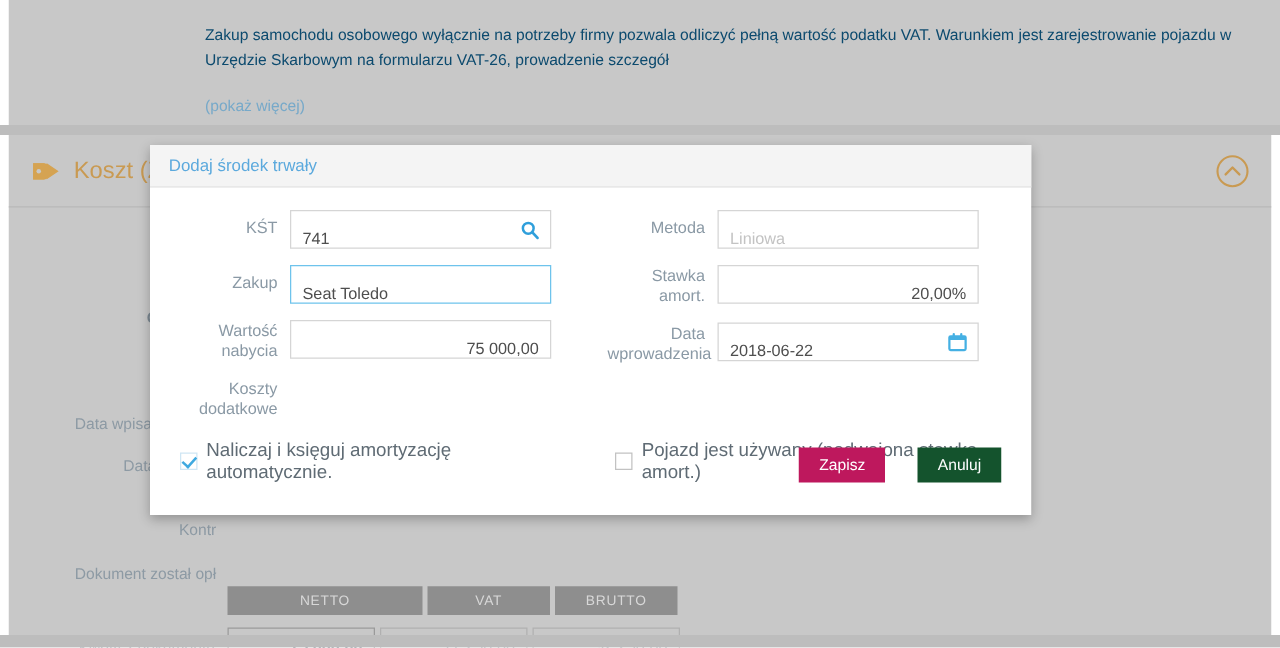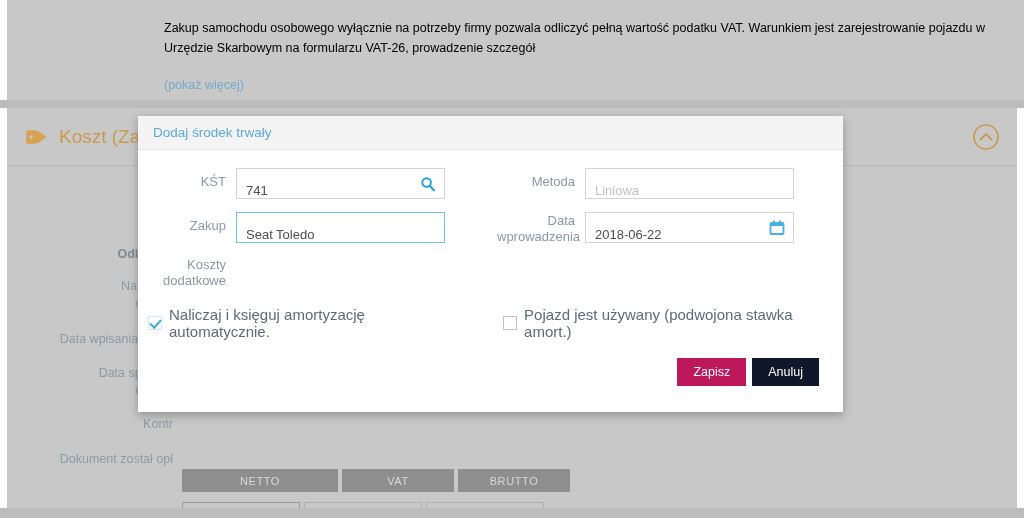--- a/index.html
+++ b/index.html
@@ -23,7 +23,7 @@
     padding: 18px 30px 0 157px;
   }
   .notice-text {
-    font-size: 12.5px; line-height: 20px; color: #000000;
+    font-size: 12.5px; line-height: 20px; color: #0c4a6e;
     max-width: 860px;
   }
   .notice-link {

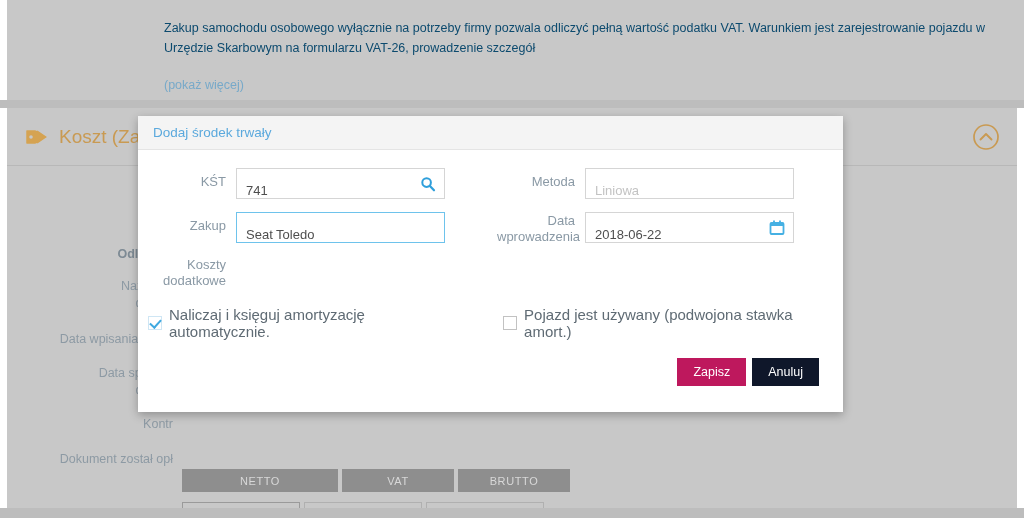--- a/index.html
+++ b/index.html
@@ -100,7 +100,7 @@
 
   
   .modal {
-    position: absolute; left: 138px; top: 116px;
+    position: absolute; left: 120px; top: 116px;
     width: 705px; height: 296px;
     background: #ffffff;
     box-shadow: 0 3px 9px rgba(0,0,0,.28);

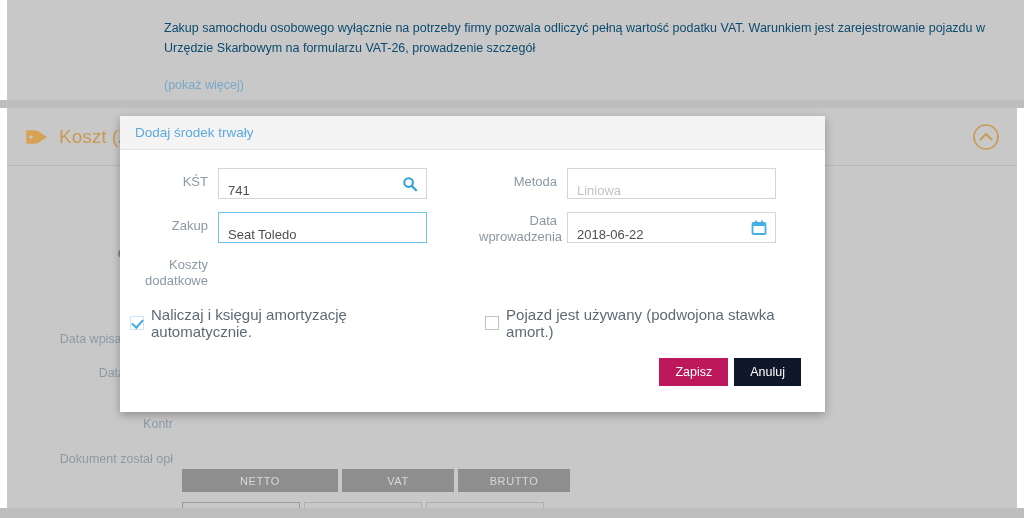--- a/index.html
+++ b/index.html
@@ -111,7 +111,7 @@
     display: flex; align-items: center; padding-left: 15px;
   }
   .modal-title { font-size: 13.5px; color: #5ba9dd; }
-  .modal-body { position: relative; padding: 18px 24px 0 10px; height: 262px; }
+  .modal-body { position: relative; padding: 18px 24px 0 24px; height: 262px; }
 
   .cols { display: flex; gap: 0; }
   .col { width: 330px; }

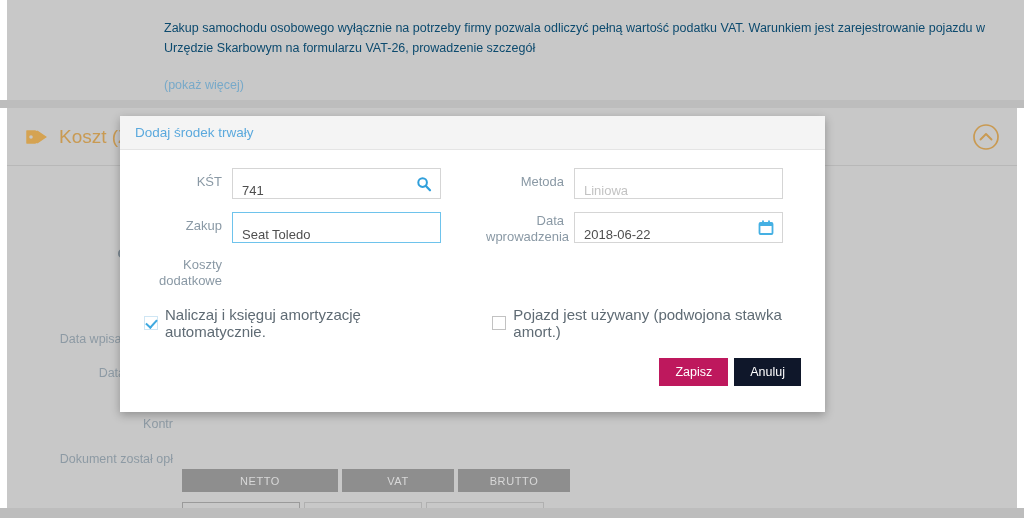--- a/index.html
+++ b/index.html
@@ -287,6 +287,15 @@
             </div>
           </div>
 
+          <div class="field">
+            <div class="lbl two">
+              <div>Stawka</div>
+              <div>amort.</div>
+            </div>
+            <div class="ctl num">
+              <span>20,00%</span>
+            </div>
+          </div>
 
           <div class="field">
             <div class="lbl two">

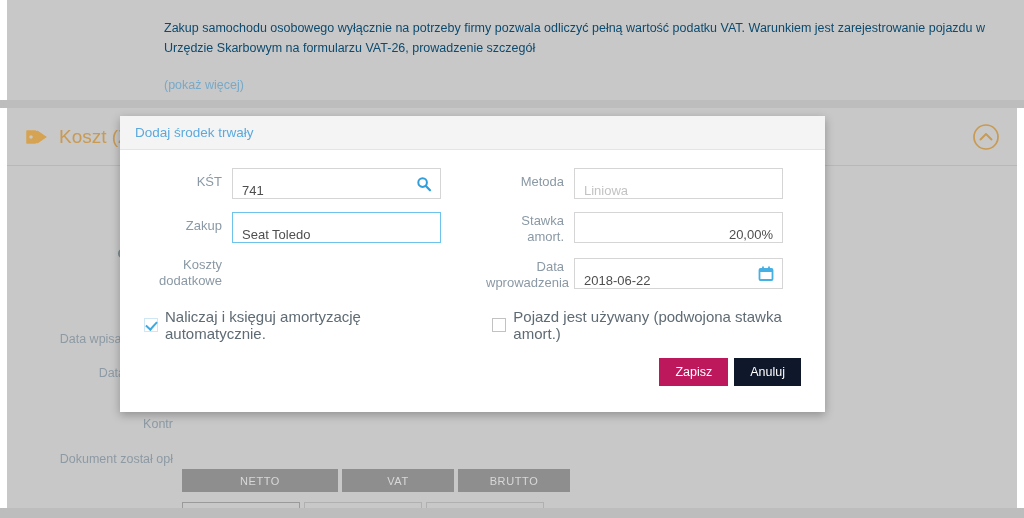--- a/index.html
+++ b/index.html
@@ -269,6 +269,15 @@
             </div>
           </div>
 
+          <div class="field">
+            <div class="lbl two">
+              <div>Wartość</div>
+              <div>nabycia</div>
+            </div>
+            <div class="ctl num">
+              <span>75 000,00</span>
+            </div>
+          </div>
 
           <div class="field">
             <div class="lbl two">

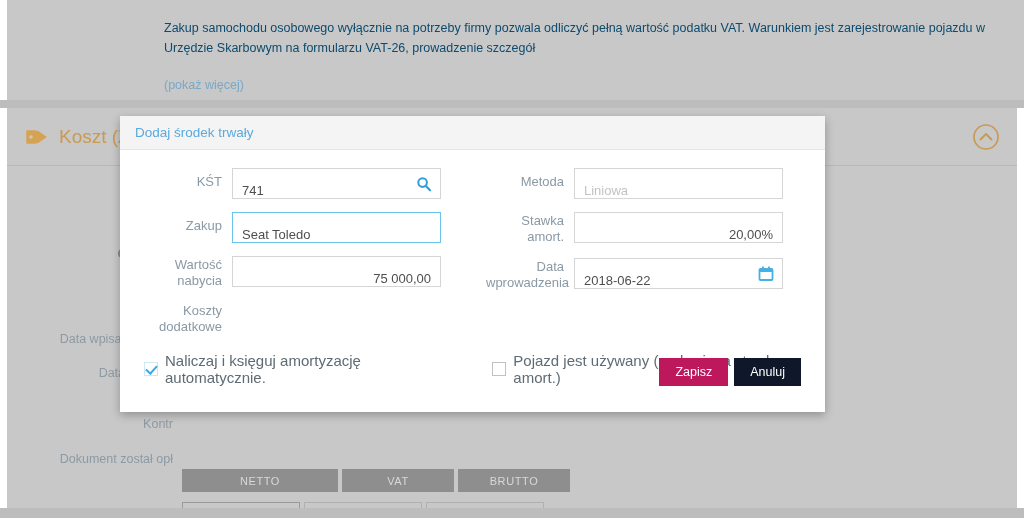--- a/index.html
+++ b/index.html
@@ -172,7 +172,7 @@
     cursor: pointer;
   }
   .btn.save { background: #be185d; }
-  .btn.cancel { background: #0f172a; }
+  .btn.cancel { background: #14532d; margin-left: 20px; }
 </style>
 </head>
 <body>

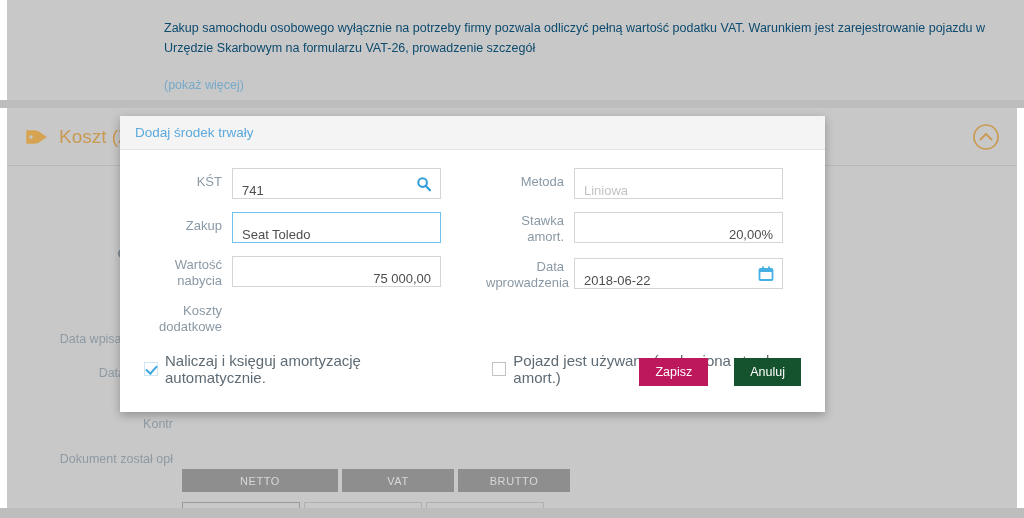--- a/index.html
+++ b/index.html
@@ -71,7 +71,7 @@
   }
   .th-row { display: flex; gap: 4px; }
   .th {
-    width: 112px; height: 23px;
+    width: 98px; height: 23px;
     background: #8e8e8e; color: #d8d8d8;
     font-size: 11px; letter-spacing: .6px;
     display: flex; align-items: center; justify-content: center;

